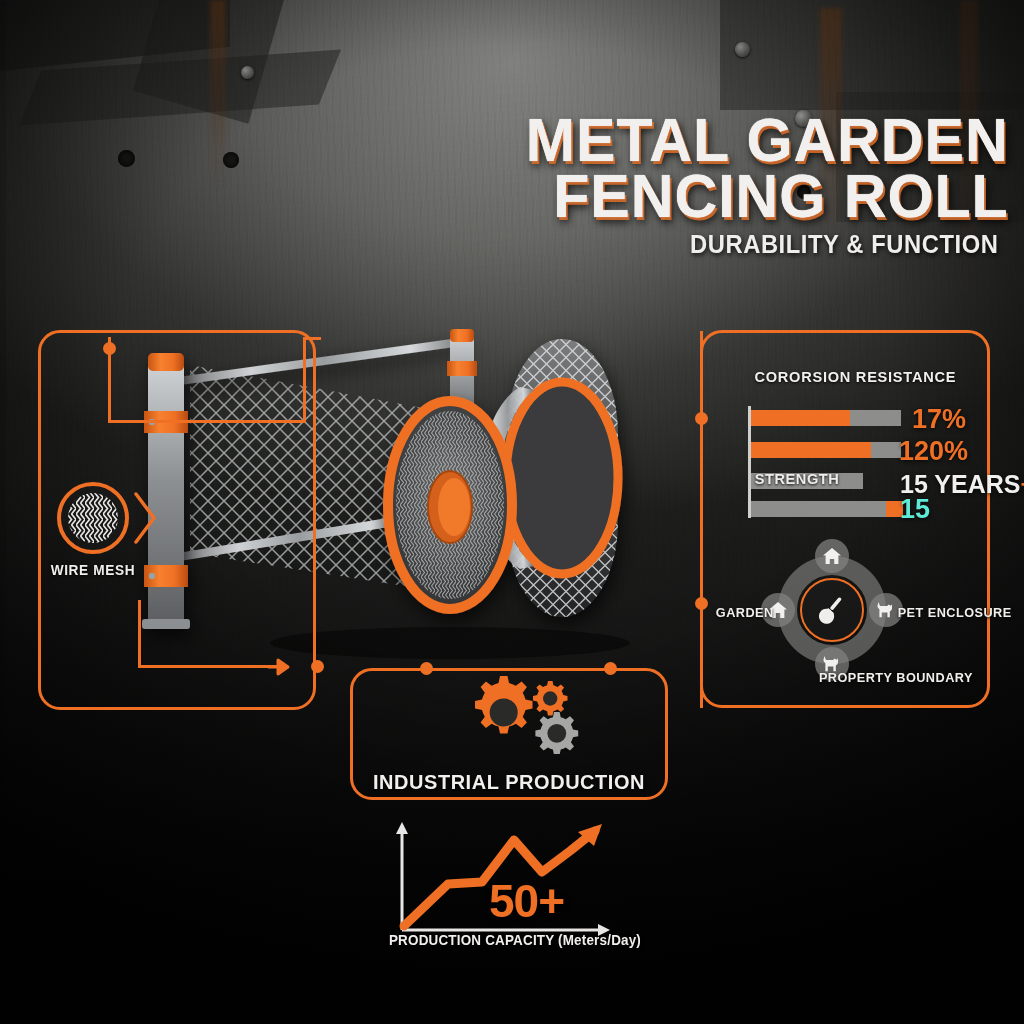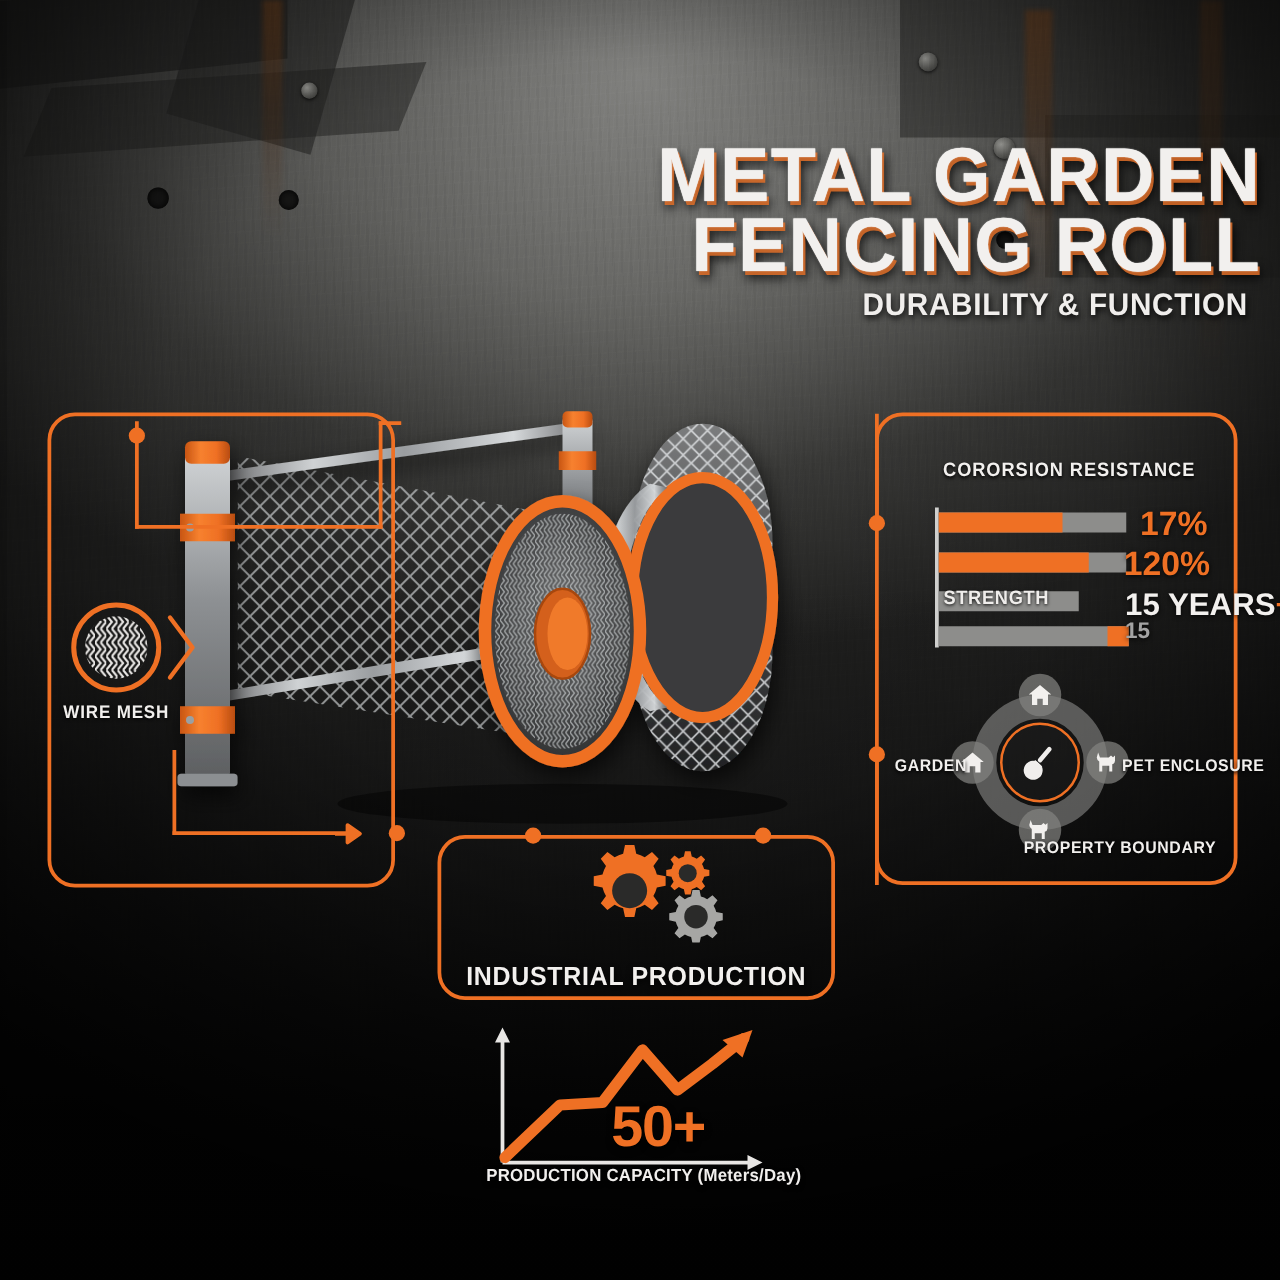--- a/index.html
+++ b/index.html
@@ -369,7 +369,7 @@
     <div class="bar-track" style="width:100%;"></div>
     <div class="bar-fill" style="left:auto;right:0;width:11%;"></div>
   </div>
-  <div class="bar-val" style="left:900px;top:494px;font-size:18px;color:#a3a3a3;">15</div>
+  <div class="bar-val" style="left:900px;top:494px;font-size:27px;color:#5eead4;">15</div>
 
   <div class="wheel">
     <div class="wheel-ring"></div>

